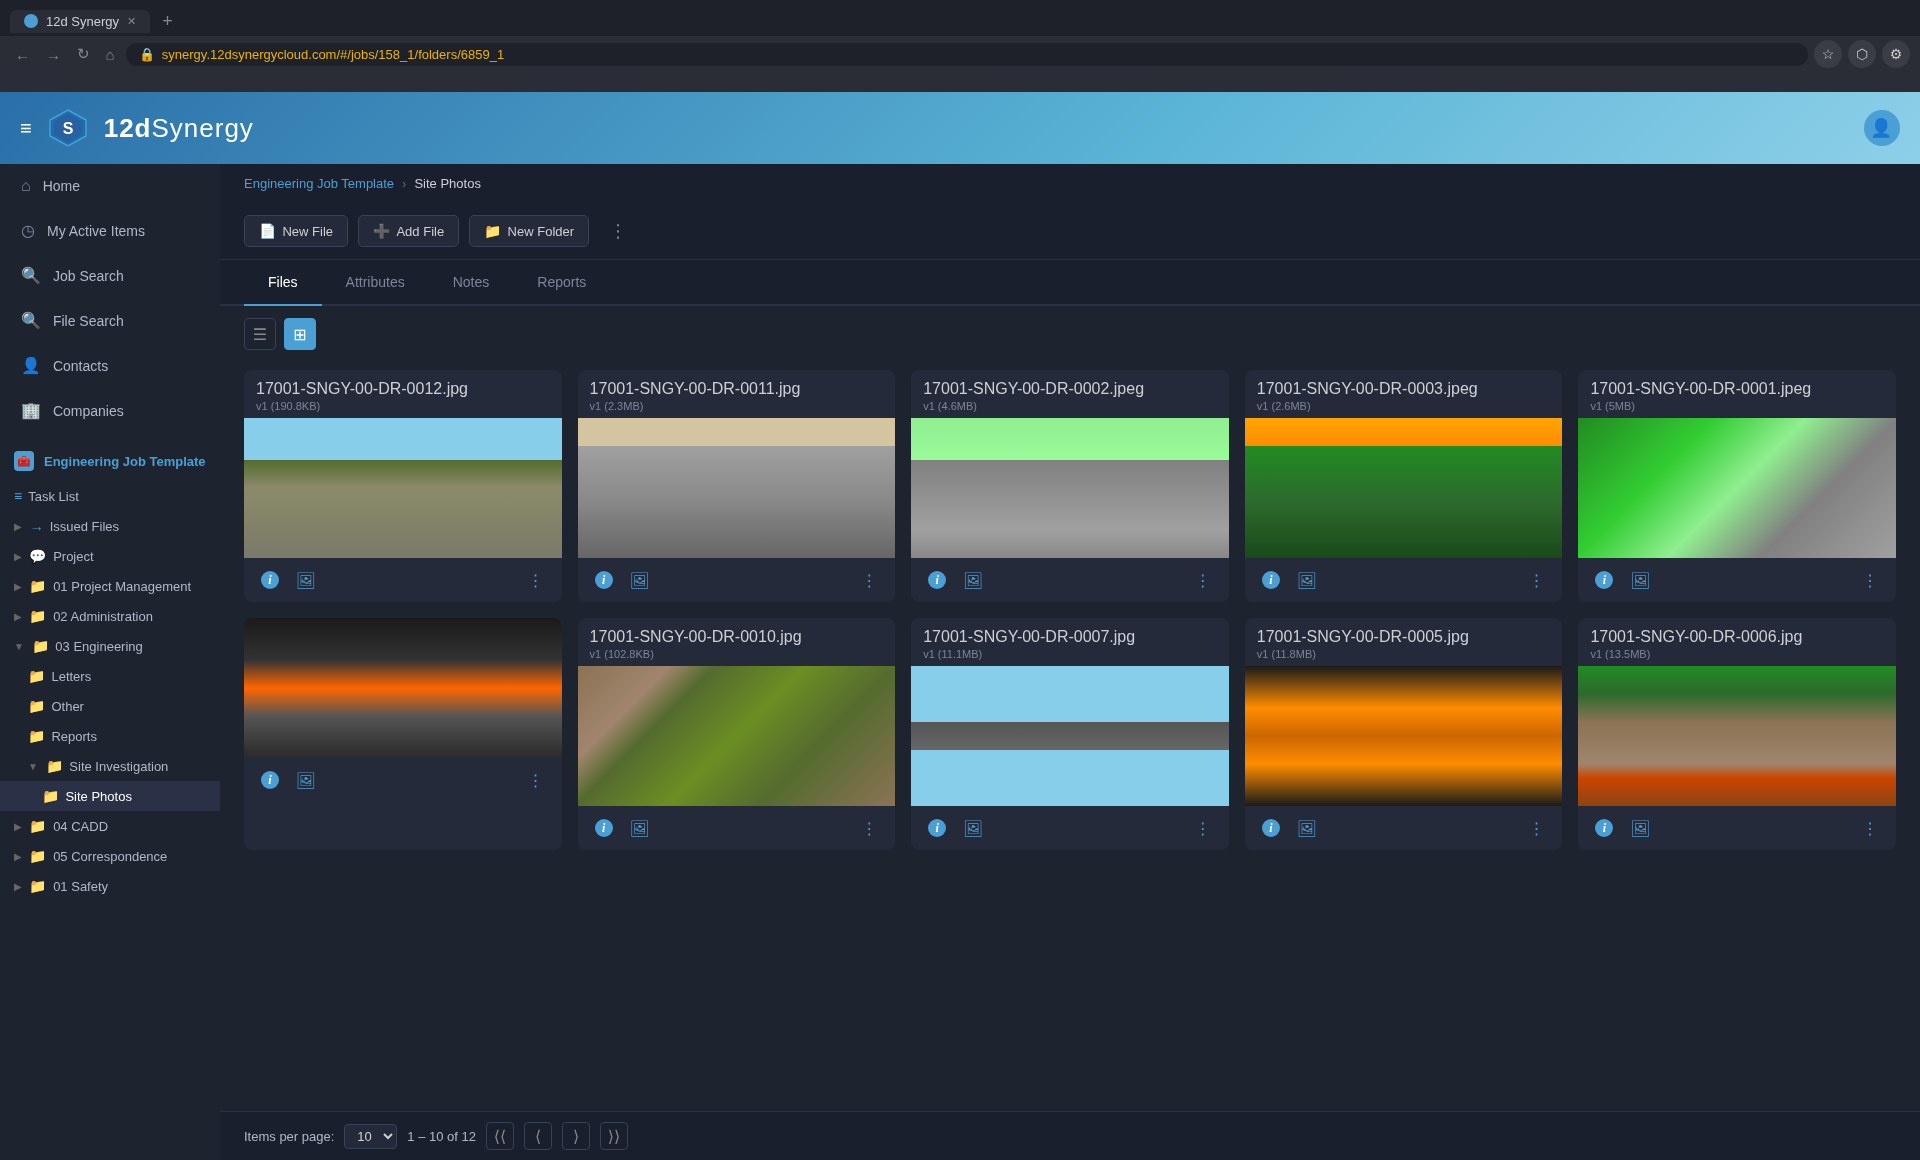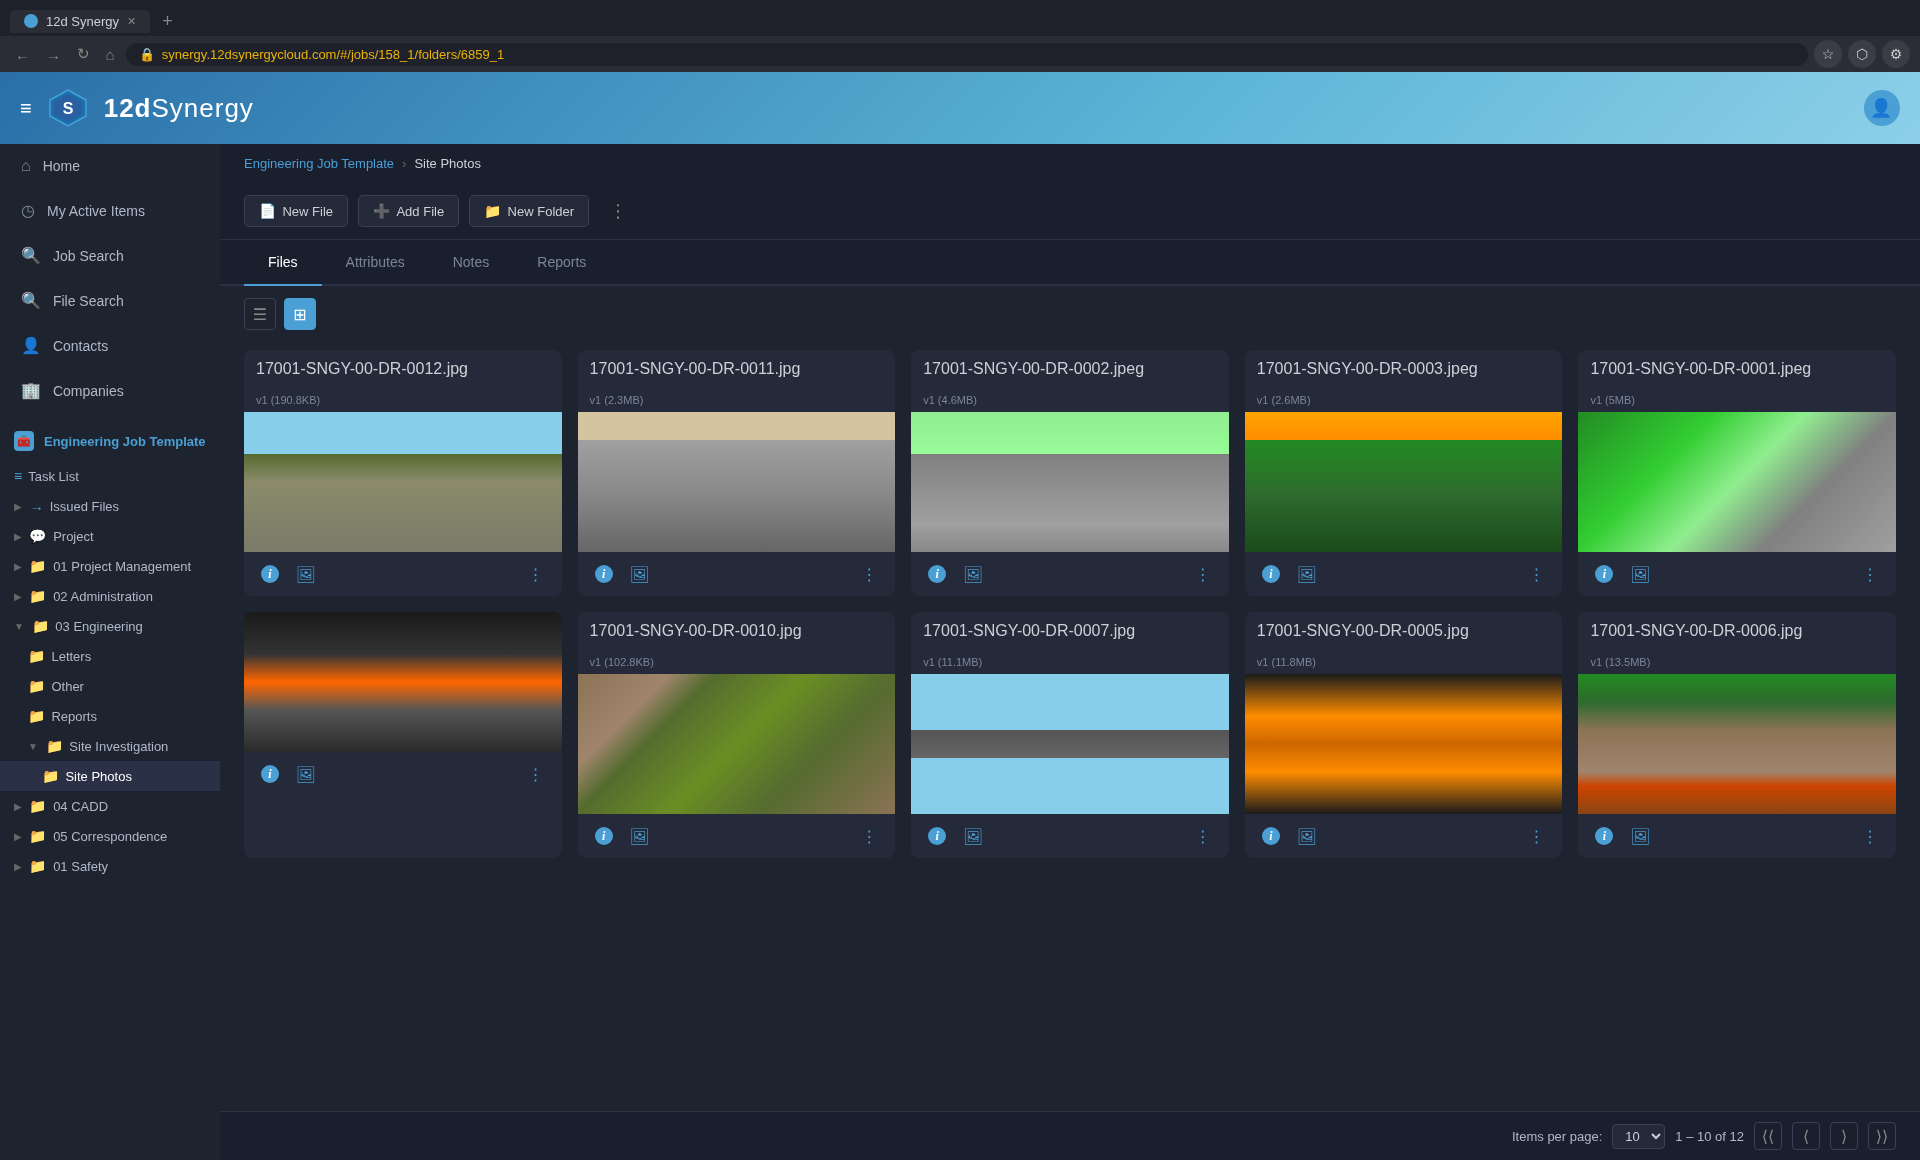--- a/index.html
+++ b/index.html
@@ -6,7 +6,7 @@
     body { font-family: 'Segoe UI', Arial, sans-serif; background: #1a1f2e; color: #cdd0d6; height: 1160px; overflow: hidden; display: flex; flex-direction: column; }
 
     
-    .browser-chrome { background: #2a2d35; height: 72px; display: flex; flex-direction: column; flex-shrink: 0; }
+    .browser-chrome { background: #2a2d35; height: 92px; display: flex; flex-direction: column; flex-shrink: 0; }
     .browser-tabs { display: flex; align-items: center; background: #1e2129; padding: 6px 10px 0; height: 36px; gap: 4px; }
     .browser-tab { background: #2a2d35; color: #cdd0d6; padding: 4px 14px; border-radius: 6px 6px 0 0; font-size: 13px; display: flex; align-items: center; gap: 8px; }
     .browser-tab-icon { width: 14px; height: 14px; background: #4a9fd4; border-radius: 50%; display: inline-block; }

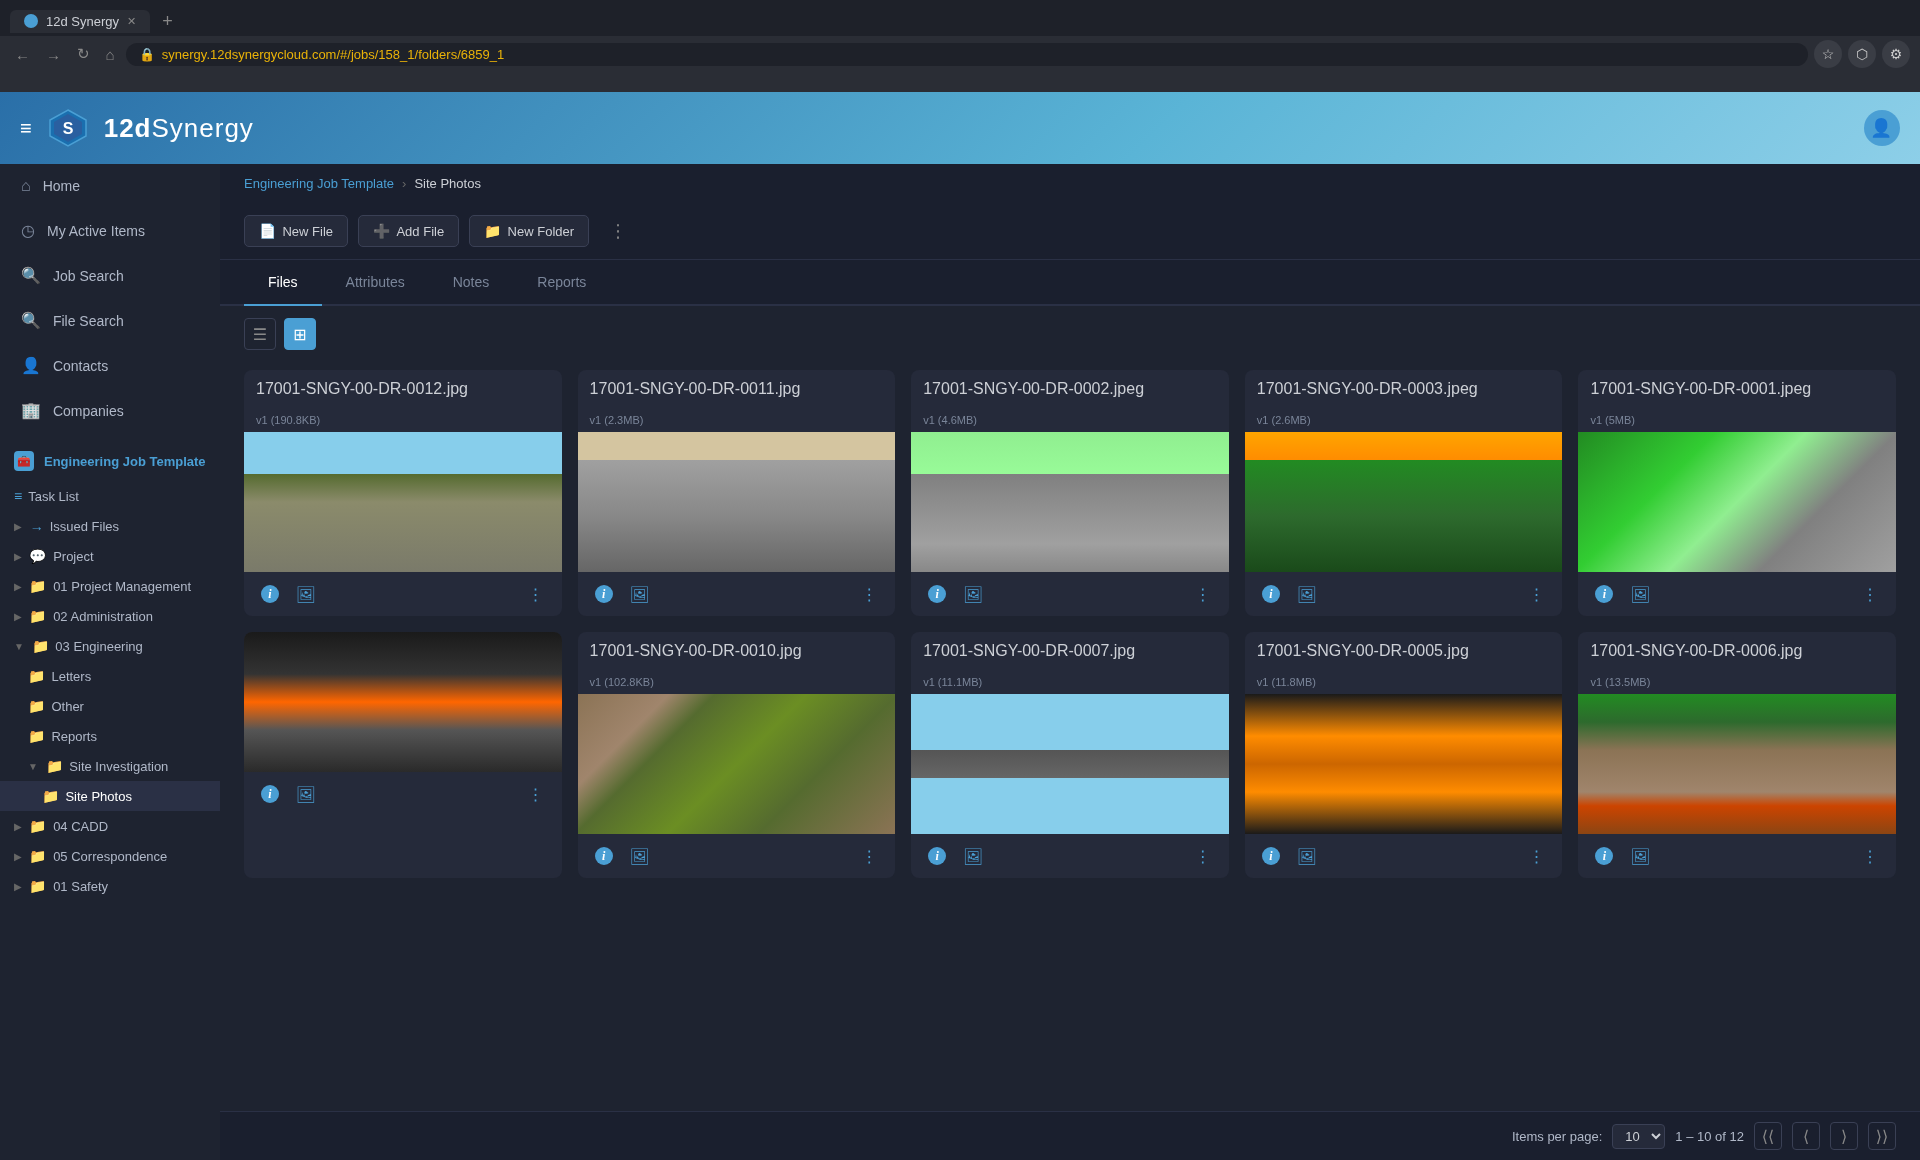--- a/index.html
+++ b/index.html
@@ -71,7 +71,7 @@
     .file-card { background: #252a3a; border-radius: 8px; overflow: hidden; cursor: pointer; }
     .file-card-header { padding: 10px 12px 6px; }
     .file-name { font-size: 16px; color: #cdd0d6; font-weight: 500; white-space: nowrap; overflow: hidden; text-overflow: ellipsis; }
-    .file-version { font-size: 11px; color: #7a8599; margin-top: 16px; }
+    .file-version { font-size: 11px; color: #7a8599; margin-top: 2px; }
     .file-thumb { width: 100%; height: 140px; background: #3a4055; object-fit: cover; display: flex; align-items: center; justify-content: center; overflow: hidden; }
     .file-card-footer { display: flex; align-items: center; gap: 8px; padding: 8px 12px; }
     .file-footer-btn { width: 28px; height: 28px; border-radius: 50%; display: flex; align-items: center; justify-content: center; font-size: 14px; cursor: pointer; color: #4a9fd4; background: none; border: none; }

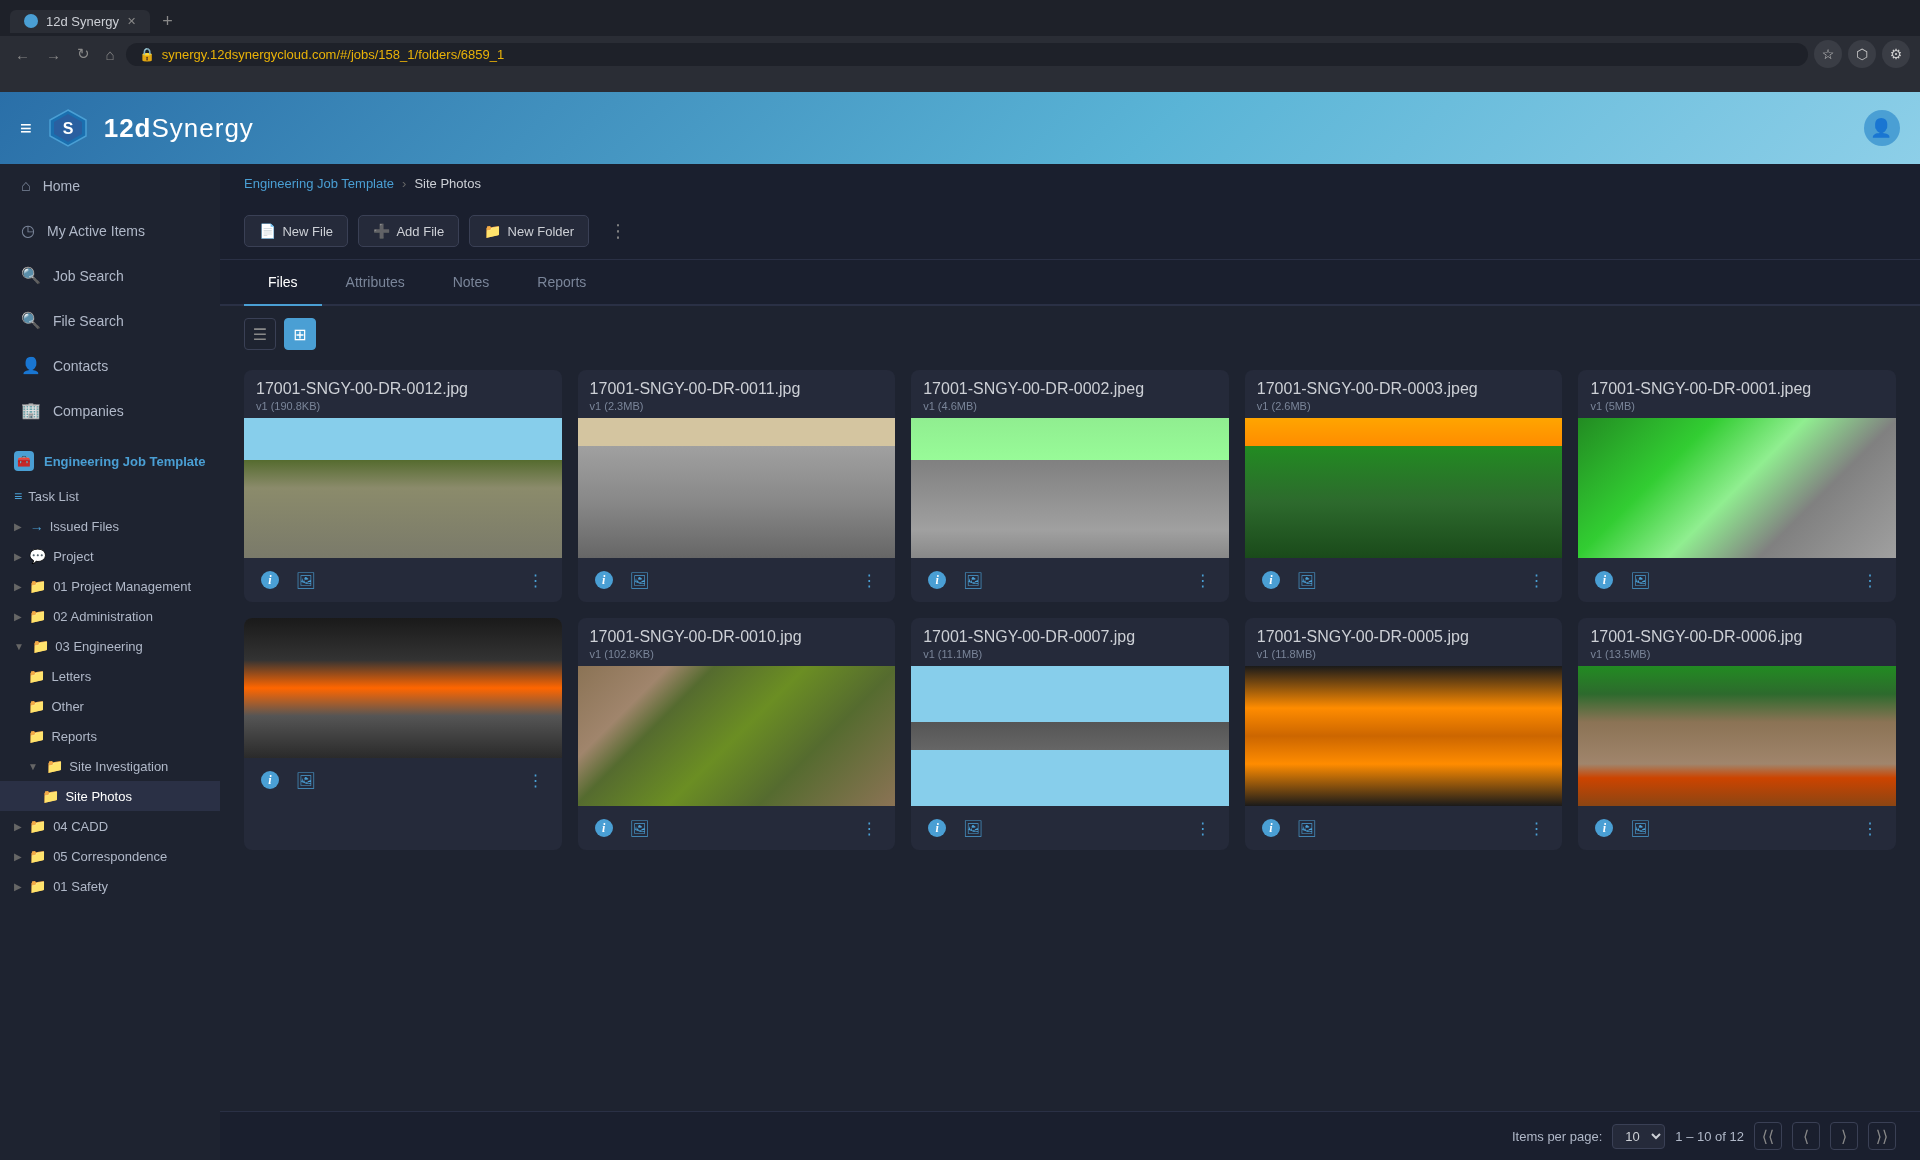--- a/index.html
+++ b/index.html
@@ -78,7 +78,7 @@
     .file-footer-spacer { flex: 1; }
 
     
-    .pagination { display: flex; align-items: center; justify-content: flex-end; padding: 10px 24px; background: #1a1f2e; border-top: 1px solid #2a3045; gap: 10px; font-size: 13px; color: #b0b8c8; margin-top: 48px; }
+    .pagination { display: flex; align-items: center; justify-content: flex-start; padding: 10px 24px; background: #1a1f2e; border-top: 1px solid #2a3045; gap: 10px; font-size: 13px; color: #b0b8c8; margin-top: 48px; }
     .page-size-select { background: #252a3a; border: 1px solid #3a4055; color: #cdd0d6; padding: 3px 8px; border-radius: 4px; font-size: 13px; }
     .page-nav-btn { width: 28px; height: 28px; display: flex; align-items: center; justify-content: center; border-radius: 4px; cursor: pointer; color: #888; font-size: 16px; background: none; border: 1px solid #3a4055; }
 

